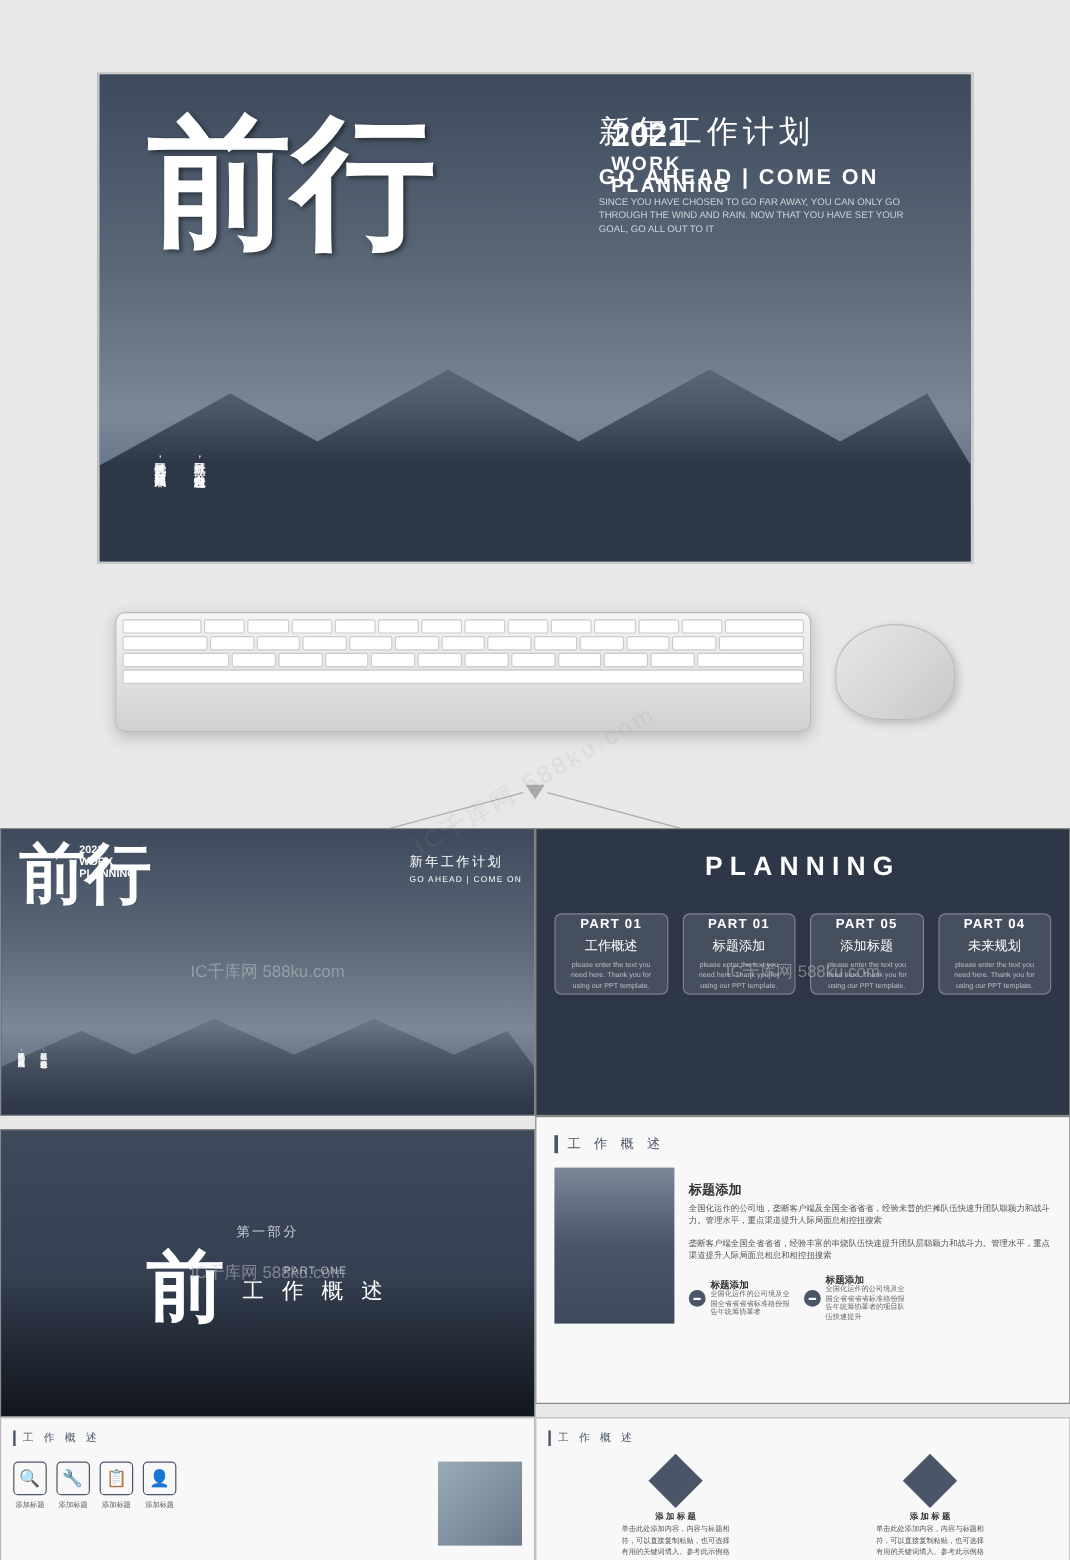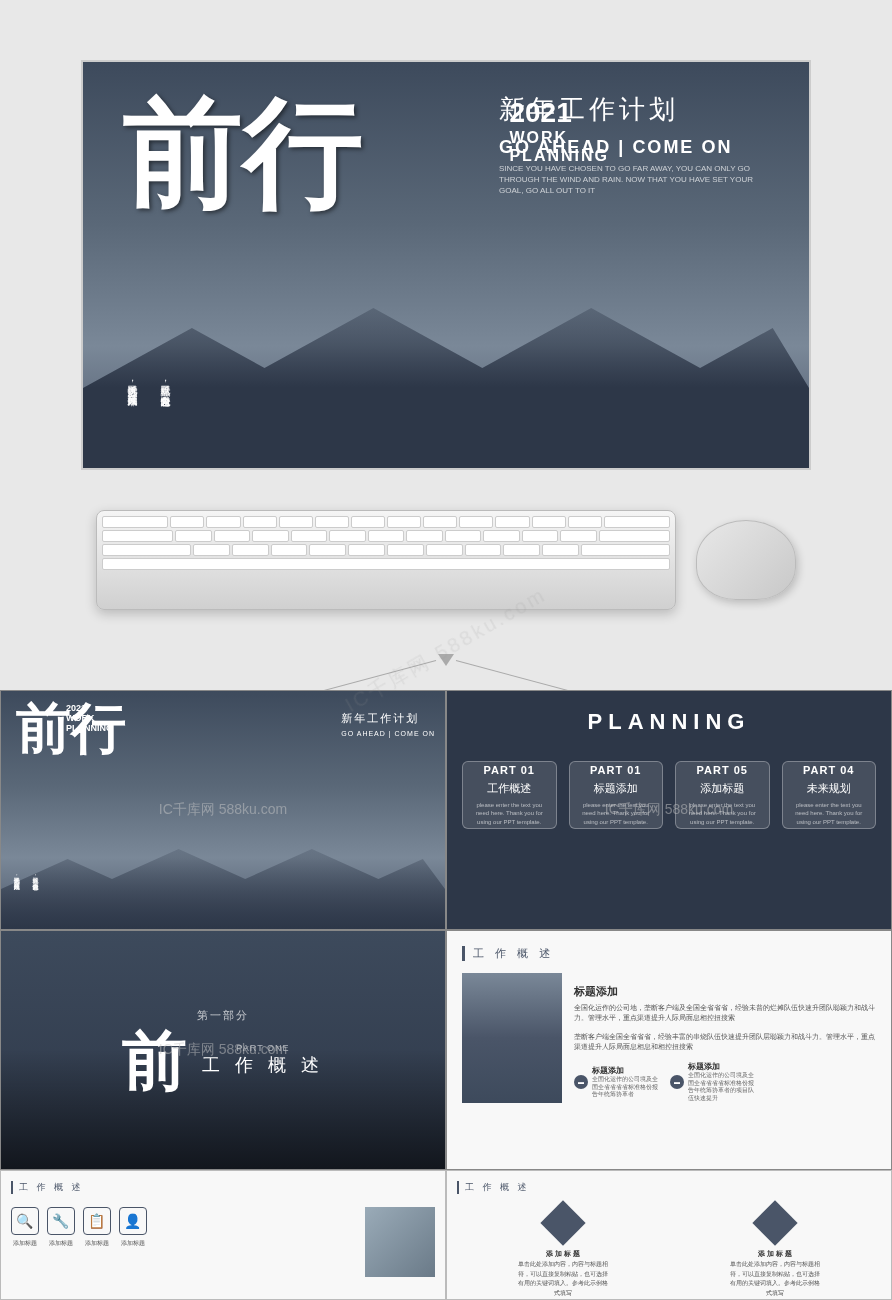--- a/index.html
+++ b/index.html
@@ -191,6 +191,7 @@
     .mini-slide-3 {
       height: 240px;
       background: #3d4a5c;
+      margin-top: 11px;
     }
     .mini-slide-4 {
       height: 240px;

